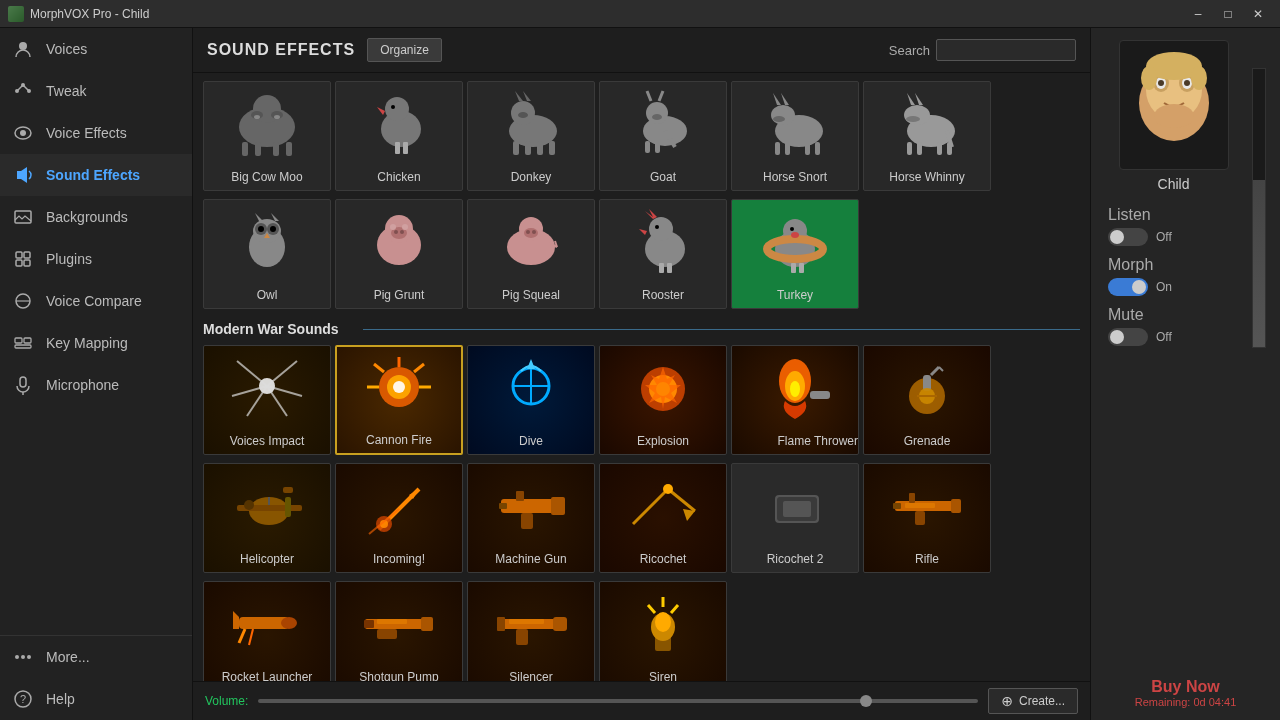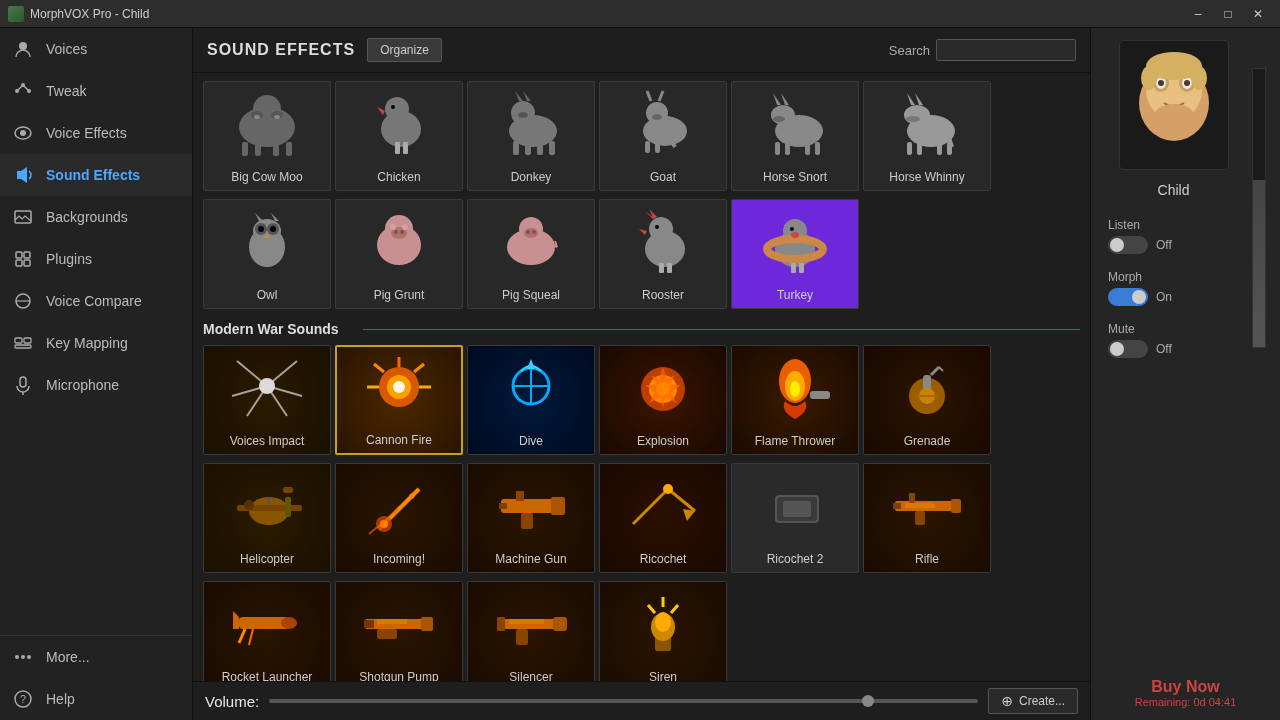--- a/index.html
+++ b/index.html
@@ -864,7 +864,7 @@
     </div>
   </div>
 
-  <div id="right-panel" style="position:relative;gap:6px;">
+  <div id="right-panel" style="position:relative;">
 
     <div style="position:absolute; right:14px; top:40px; width:14px; height:280px; background:#1a1a1a; border:1px solid #333;">
       <div style="position:absolute; bottom:0; width:100%; height:60%; background: linear-gradient(to top, #555, #444);"></div>

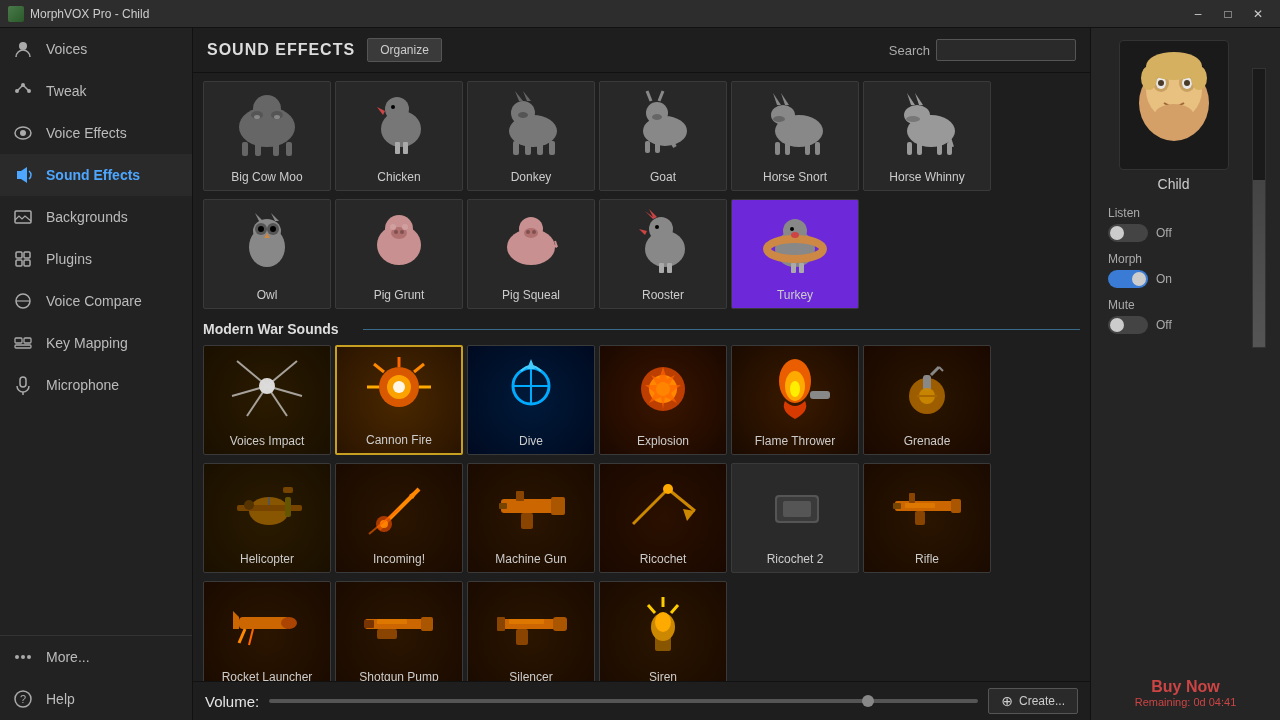--- a/index.html
+++ b/index.html
@@ -284,7 +284,7 @@
       margin-bottom: 10px;
     }
     .control-label {
-      font-size: 12px;
+      font-size: 16px;
       color: #aaa;
       margin-bottom: 4px;
     }

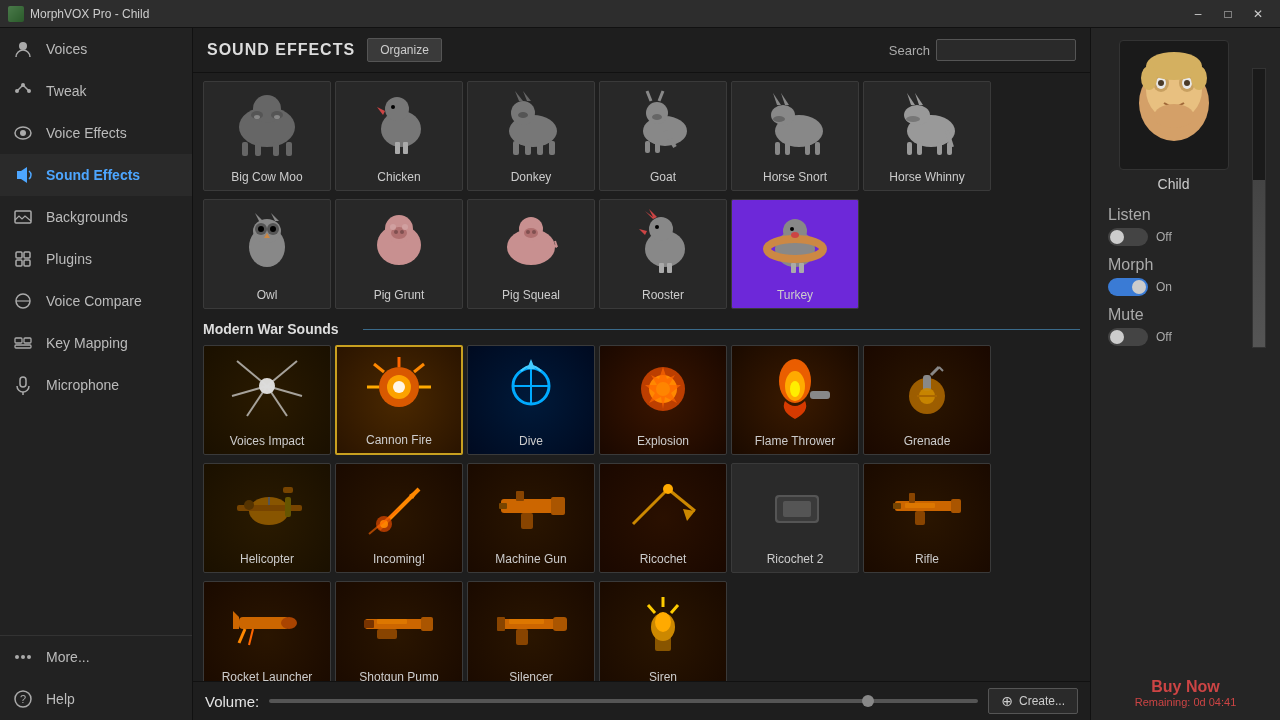--- a/index.html
+++ b/index.html
@@ -626,7 +626,7 @@
           </div>
           <span class="sound-item-label">Rooster</span>
         </div>
-        <div class="sound-item" style="background:#6d28d9;">
+        <div class="sound-item" style="background:#15803d;">
           <div class="sound-item-icon">
             <svg width="80" height="70" viewBox="0 0 80 70">
                 <ellipse cx="40" cy="44" rx="20" ry="18" fill="#888"></ellipse>

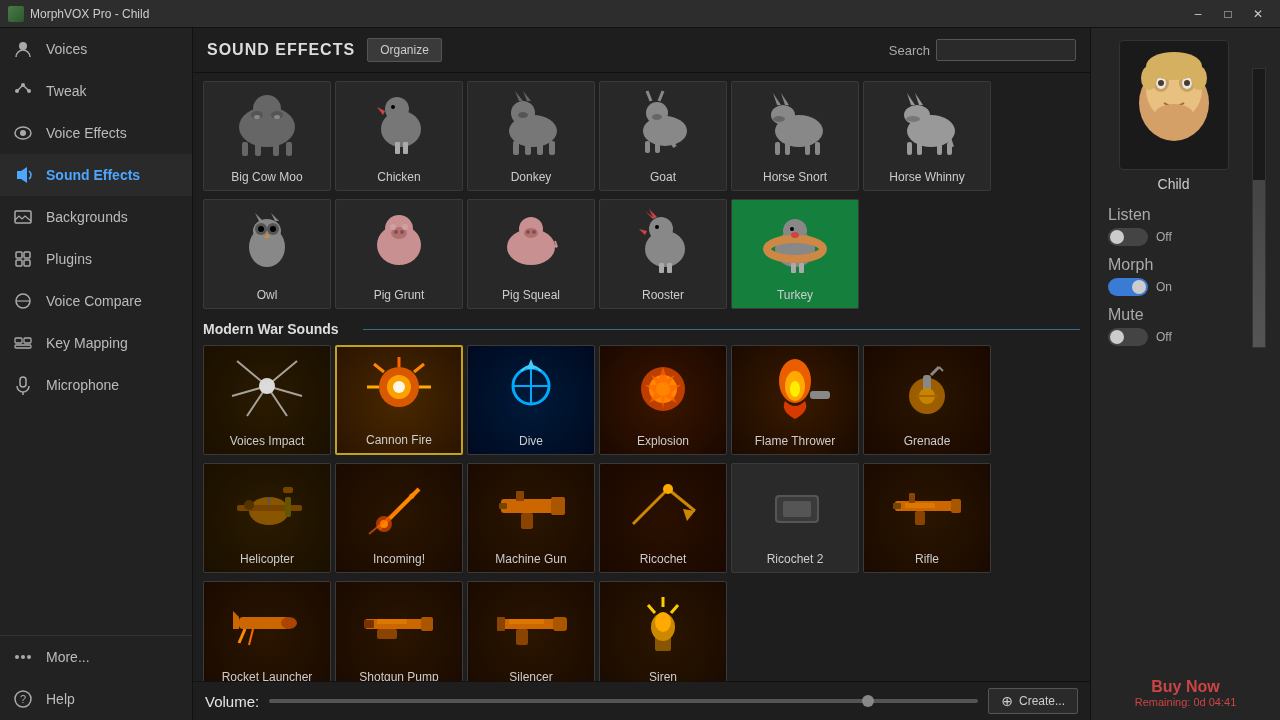--- a/index.html
+++ b/index.html
@@ -700,7 +700,7 @@
           </div>
           <span class="sound-item-label">Explosion</span>
         </div>
-        <div class="sound-item" style="background: radial-gradient(circle, #3a1a00, #1a0a00);">
+        <div class="sound-item" style="background: radial-gradient(circle, #3a1a00, #1a0a00); align-items: flex-end;">
           <div class="sound-item-icon">
             <svg width="80" height="70" viewBox="0 0 80 70">
                 <ellipse cx="40" cy="30" rx="16" ry="22" fill="#ff6600" opacity="0.9"></ellipse>

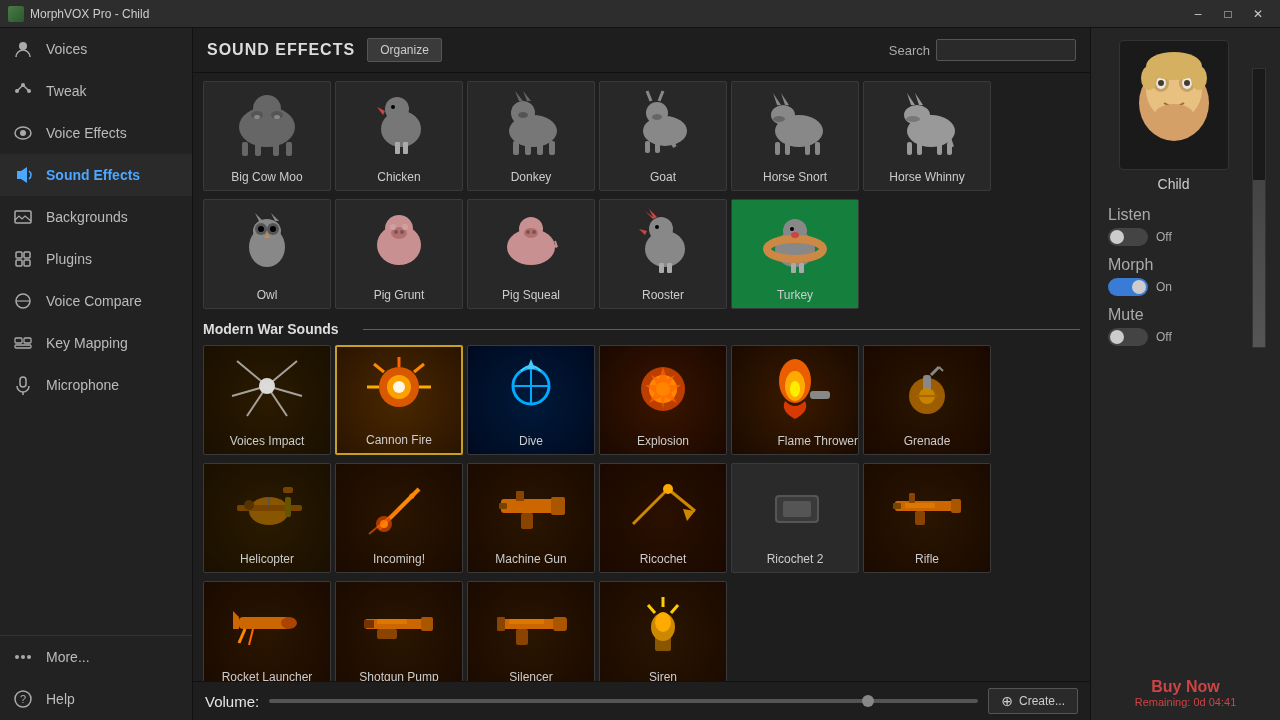--- a/index.html
+++ b/index.html
@@ -222,7 +222,7 @@
       gap: 10px;
       flex-shrink: 0;
     }
-    #volume-label { font-size: 15px; color: #e5e5e5; }
+    #volume-label { font-size: 12px; color: #22c55e; }
     #volume-slider {
       flex: 1;
       height: 4px;

